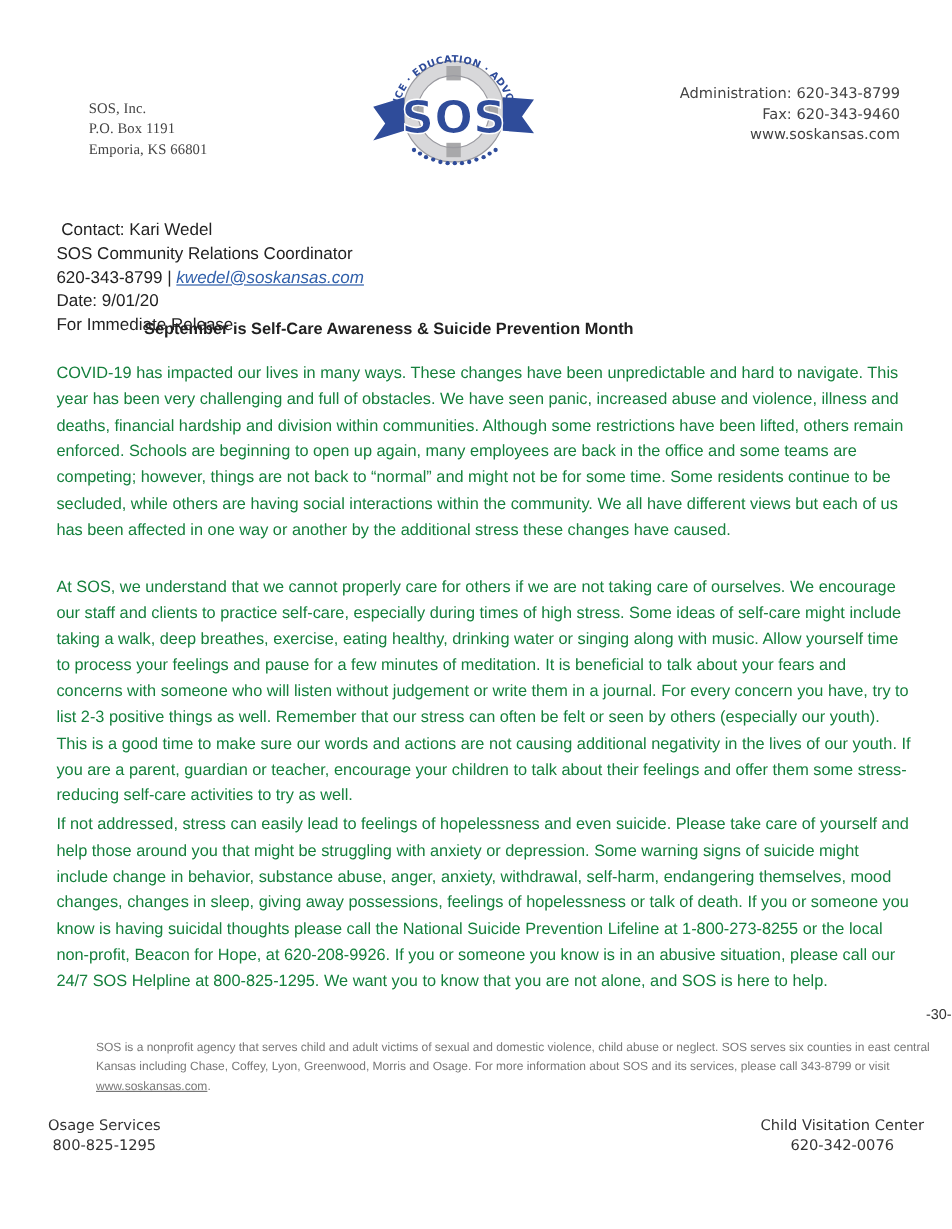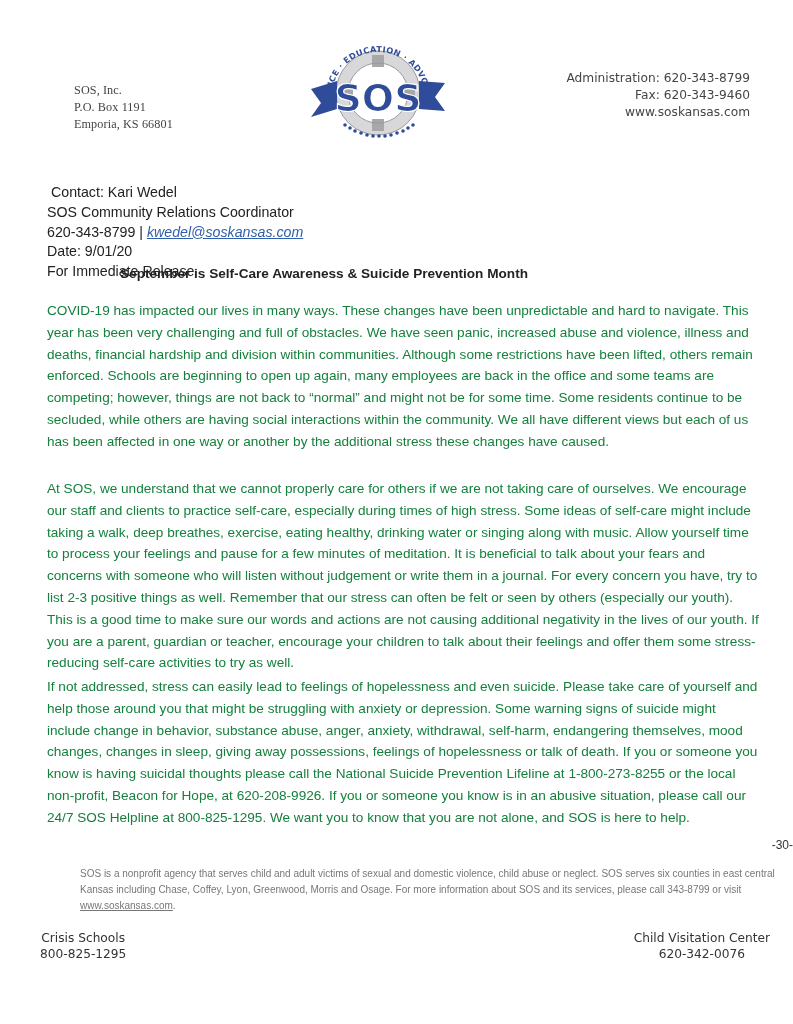--- a/index.html
+++ b/index.html
@@ -102,7 +102,7 @@
 
 <div class="services">
   <div class="service">
-    <div>Crisis Schools</div>
+    <div>Osage Services</div>
     <div>800-825-1295</div>
   </div>
   <div class="service">

